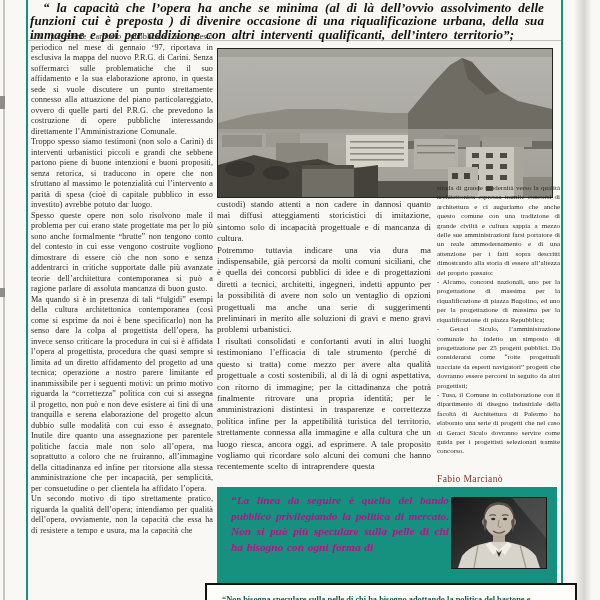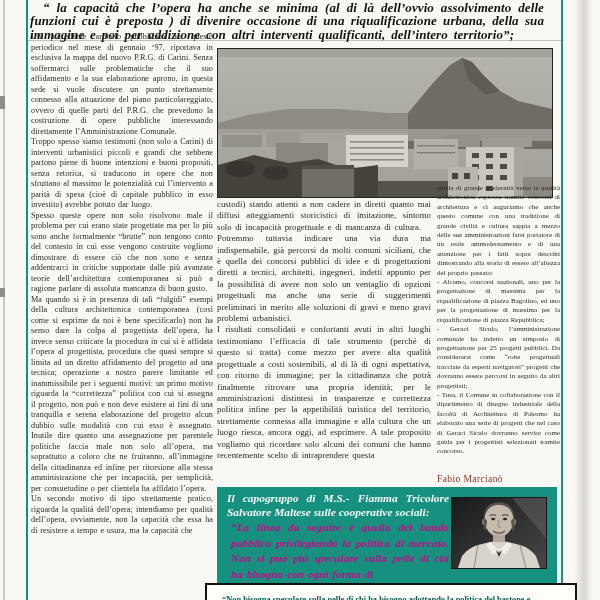--- a/index.html
+++ b/index.html
@@ -124,7 +124,7 @@
   </div>
 
   <div class="col" id="col-mid">
-    <p>custodi) stando attenti a non cadere in diretti quanto mai diffusi atteggiamenti storicistici di imitazione, sintomo solo di incapacità progettuale e di mancanza di cultura.</p>
+    <p>custodi) stando attenti a non cadere in dannosi quanto mai diffusi atteggiamenti storicistici di imitazione, sintomo solo di incapacità progettuale e di mancanza di cultura.</p>
     <p>Potremmo tuttavia indicare una via dura ma indispensabile, già percorsi da molti comuni siciliani, che è quella dei concorsi pubblici di idee e di progettazioni diretti a tecnici, architetti, ingegneri, indetti appunto per la possibilità di avere non solo un ventaglio di opzioni progettuali ma anche una serie di suggerimenti preliminari in merito alle soluzioni di gravi e meno gravi problemi urbanistici.</p>
     <p>I risultati consolidati e confortanti avuti in altri luoghi testimoniano l’efficacia di tale strumento (perché di questo si tratta) come mezzo per avere alta qualità progettuale a costi sostenibili, al di là di ogni aspettativa, con ritorno di immagine; per la cittadinanza che potrà finalmente ritrovare una propria identità; per le amministrazioni distintesi in trasparenze e correttezza politica infine per la appetibilità turistica del territorio, strettamente connessa alla immagine e alla cultura che un luogo riesca, ancora oggi, ad esprimere. A tale proposito vogliamo qui ricordare solo alcuni dei comuni che hanno recentemente scelto di intraprendere questa</p>
   </div>

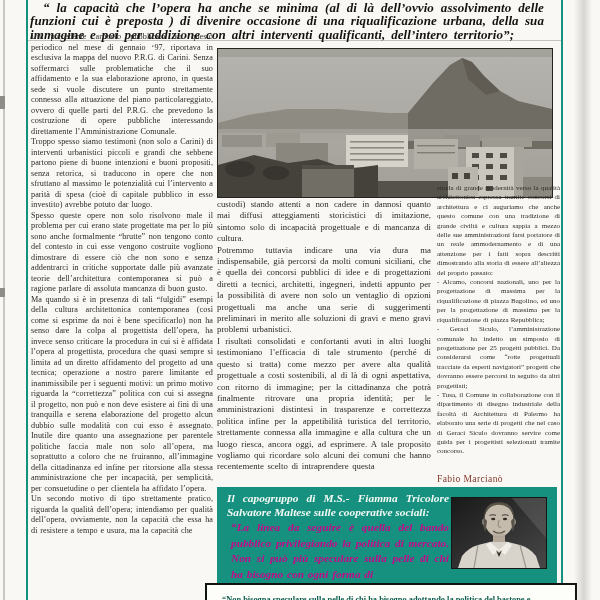--- a/index.html
+++ b/index.html
@@ -139,7 +139,6 @@
 
   <div class="teal-box">
     <div class="teal-text">
-      <p class="teal-heading">Il capogruppo di M.S.- Fiamma Tricolore Salvatore Maltese sulle cooperative sociali:</p>
       <p class="teal-quote">“La linea da seguire è quella del bando pubblico privilegiando la politica di mercato. Non si può più speculare sulla pelle di chi ha bisogno con ogni forma di</p>
     </div>
   </div>

